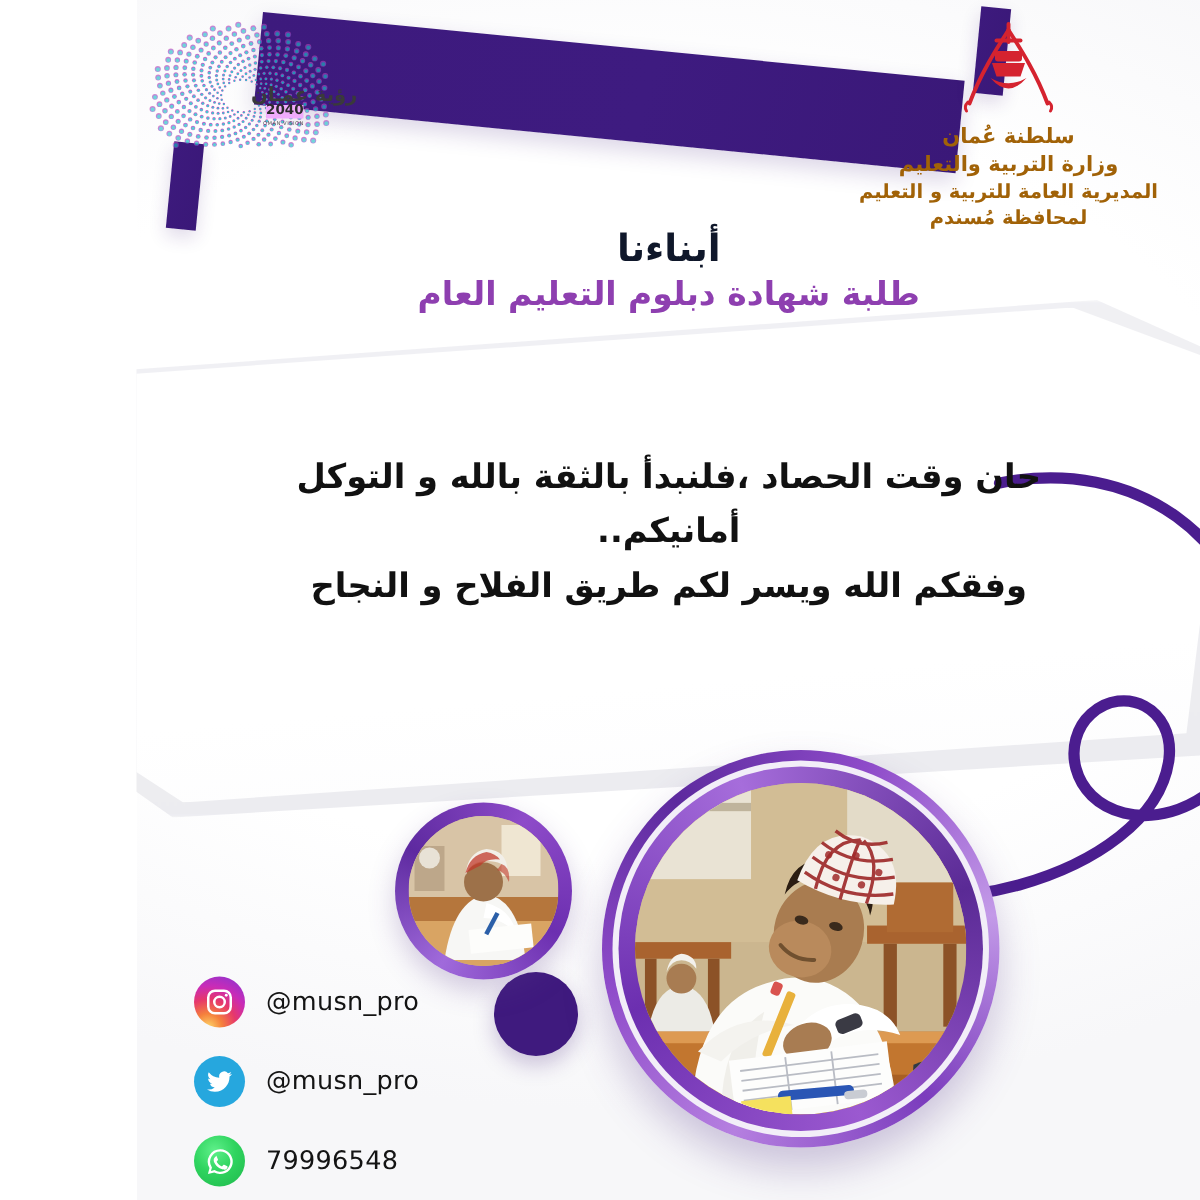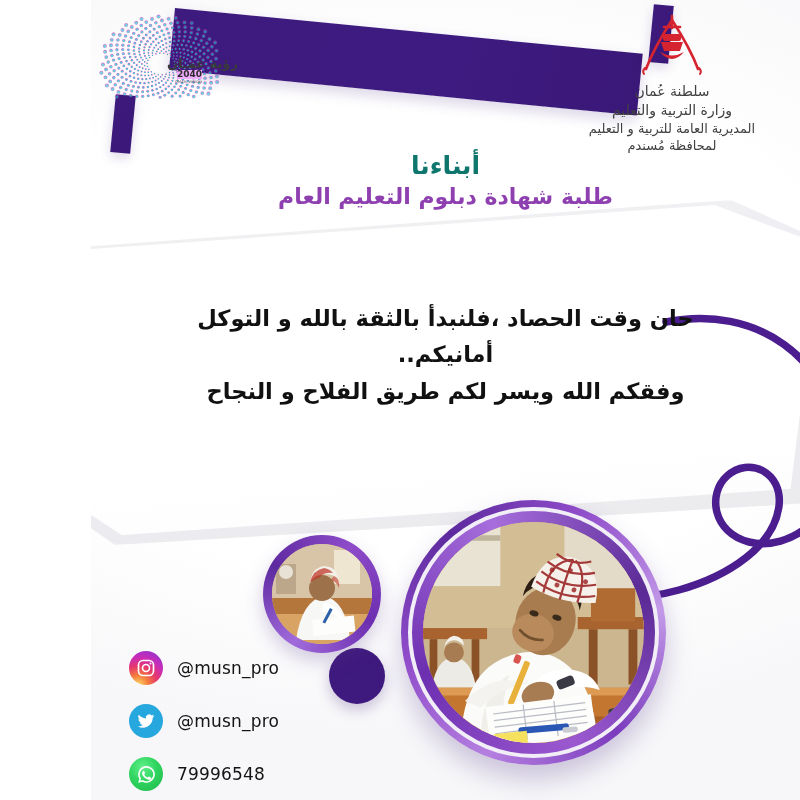--- a/index.html
+++ b/index.html
@@ -116,9 +116,9 @@
   .khanjar { display:block; margin: 0 auto 6px; }
   .emblem-line {
     font-size: 14px;
-    font-weight: 400;
+    font-weight: 700;
     line-height: 1.35;
-    color: #404040;
+    color: #a16207;
     white-space: nowrap;
   }
   .emblem-line.l1 { font-size: 14px; }

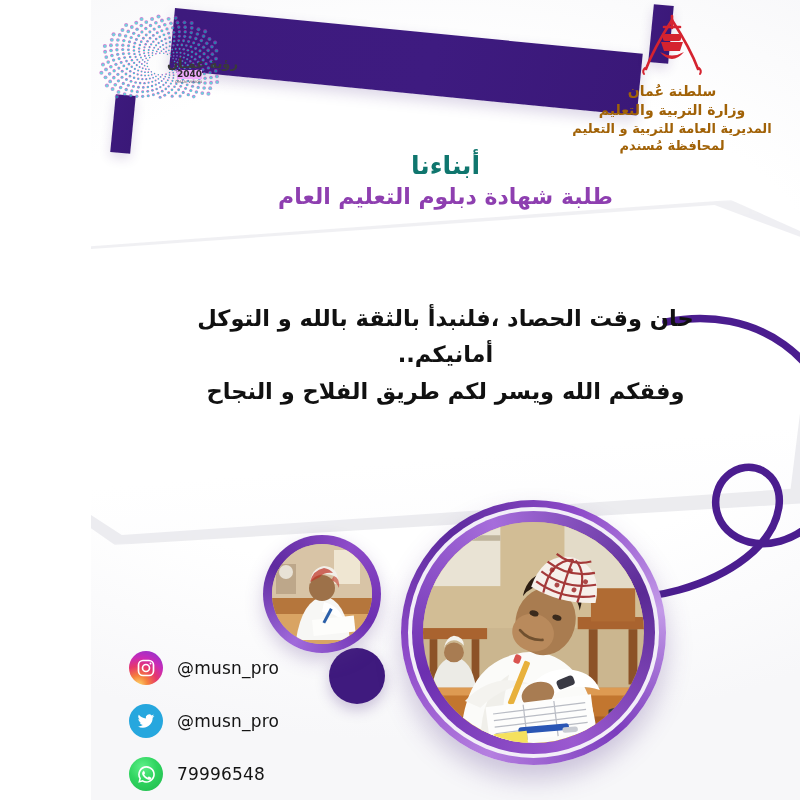--- a/index.html
+++ b/index.html
@@ -137,7 +137,7 @@
   .heading-1 {
     font-size: 25px;
     font-weight: 700;
-    color: #0f766e;
+    color: #0f172a;
     line-height: 1.25;
   }
   .heading-2 {

